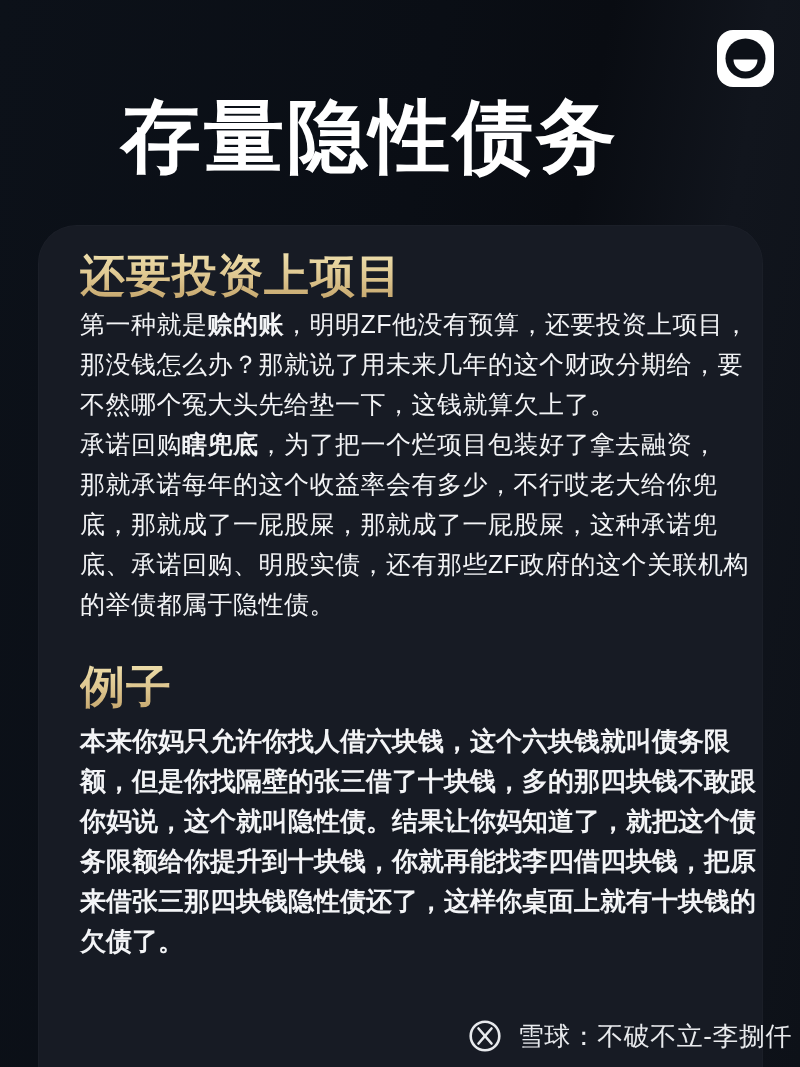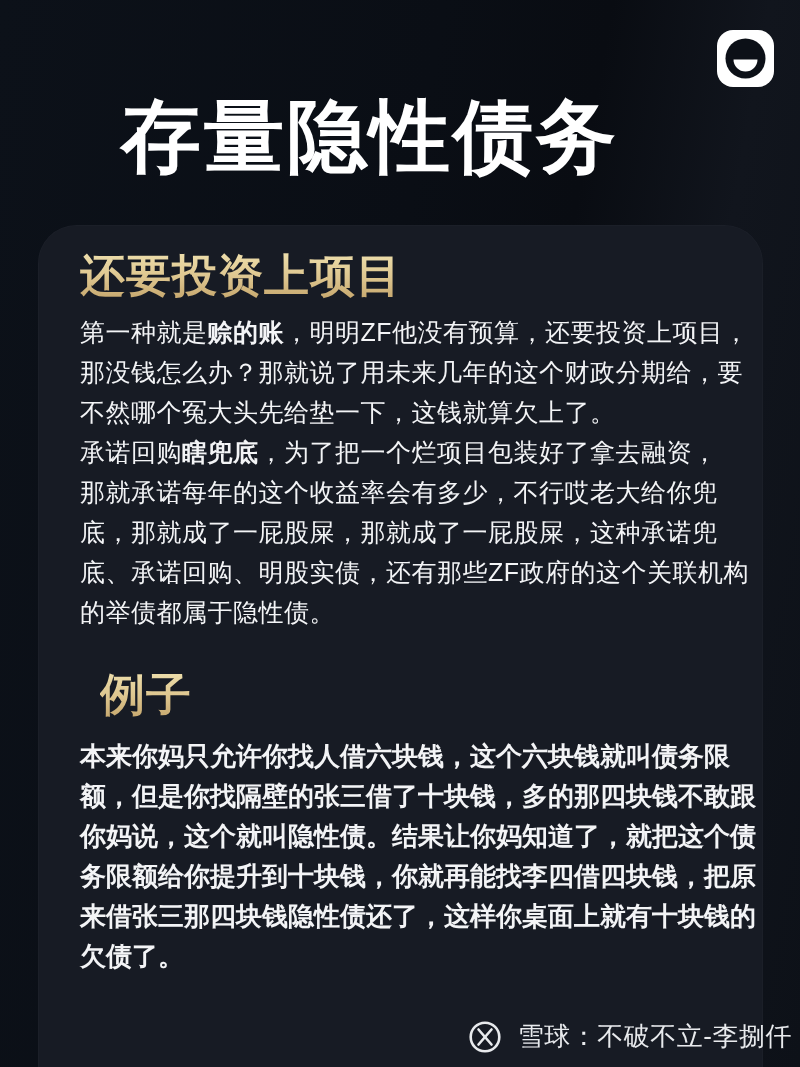--- a/index.html
+++ b/index.html
@@ -70,7 +70,7 @@
     line-height: 40px;
     letter-spacing: 0.5px;
   }
-  .para-explain { margin-top: 9px; font-weight: 400; }
+  .para-explain { margin-top: 1px; font-weight: 400; }
   .para-example { margin-top: 14px; font-weight: 700; font-size: 26px; letter-spacing: 0; }
   .run-bold { font-weight: 900; }
 

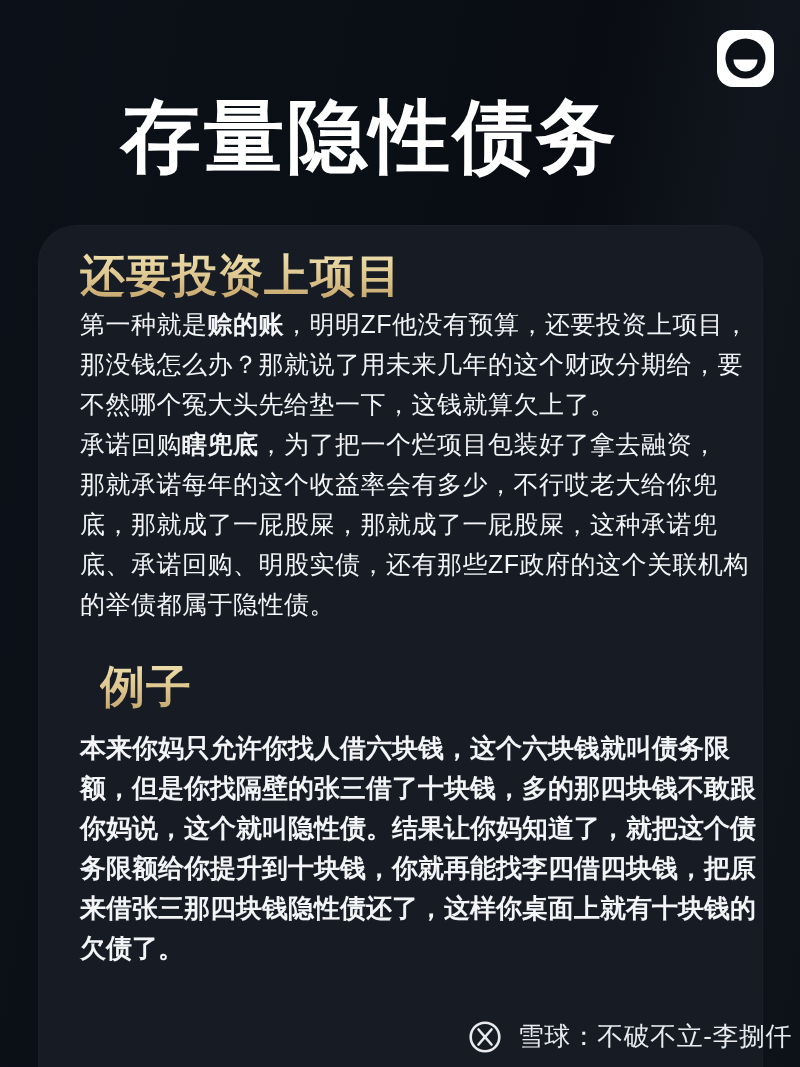--- a/index.html
+++ b/index.html
@@ -61,7 +61,7 @@
     white-space: pre;
   }
 
-  .heading-example { margin-top: 36px; margin-left: 20px; }
+  .heading-example { margin-top: 36px; }
 
   .para {
     white-space: pre;

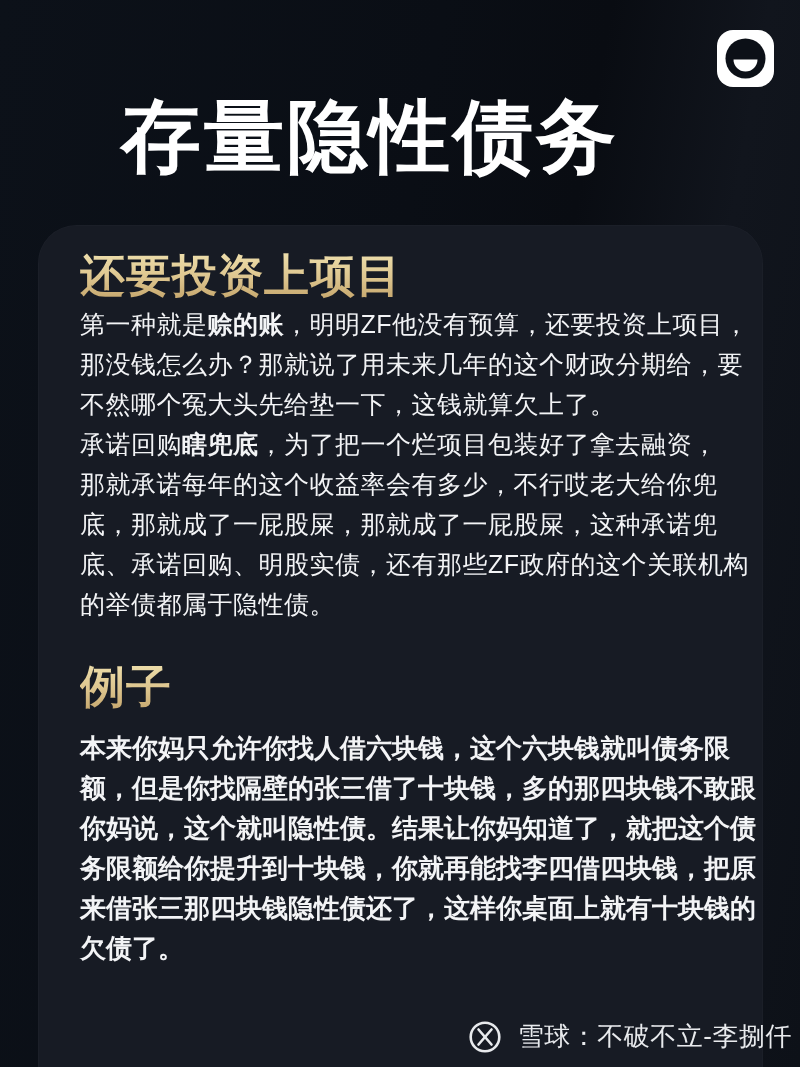--- a/index.html
+++ b/index.html
@@ -71,7 +71,7 @@
     letter-spacing: 0.5px;
   }
   .para-explain { margin-top: 1px; font-weight: 400; }
-  .para-example { margin-top: 14px; font-weight: 700; font-size: 26px; letter-spacing: 0; }
+  .para-example { margin-top: 7px; font-weight: 700; font-size: 26px; letter-spacing: 0; }
   .run-bold { font-weight: 900; }
 
   

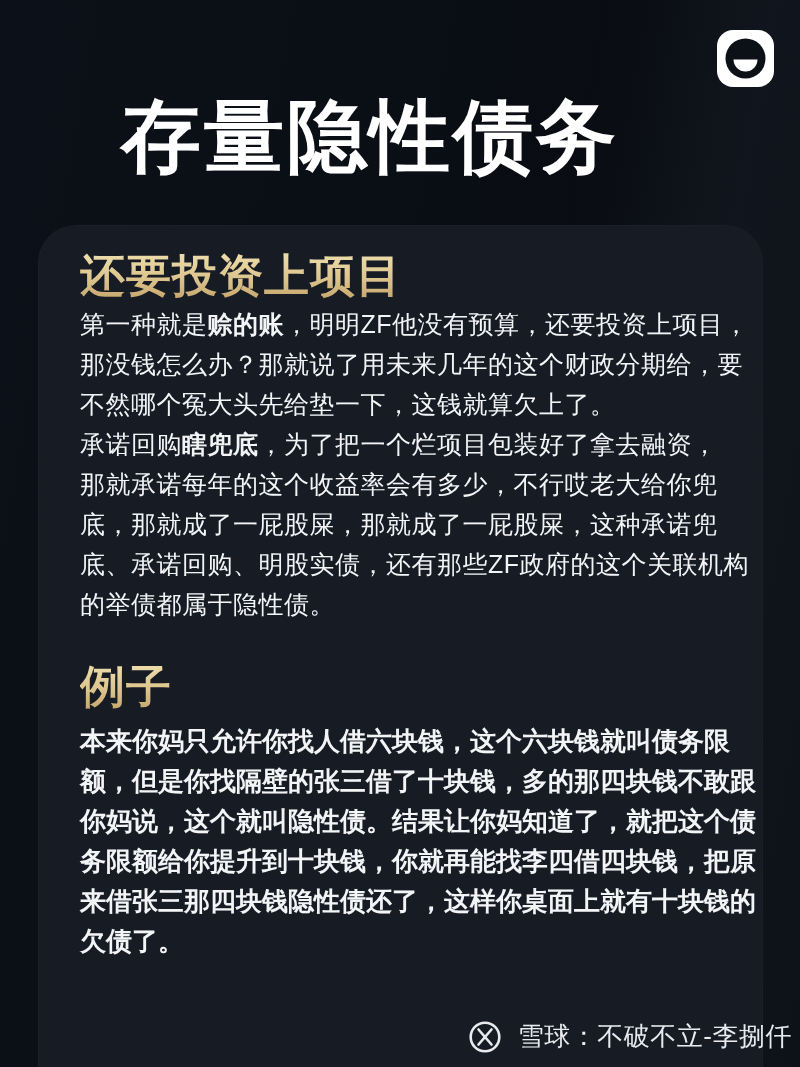--- a/index.html
+++ b/index.html
@@ -80,7 +80,7 @@
     right: 8px;
     bottom: 13px;
     display: flex;
-    align-items: flex-end;
+    align-items: flex-start;
     gap: 16px;
     color: #e8eaed;
     font-size: 26px;

